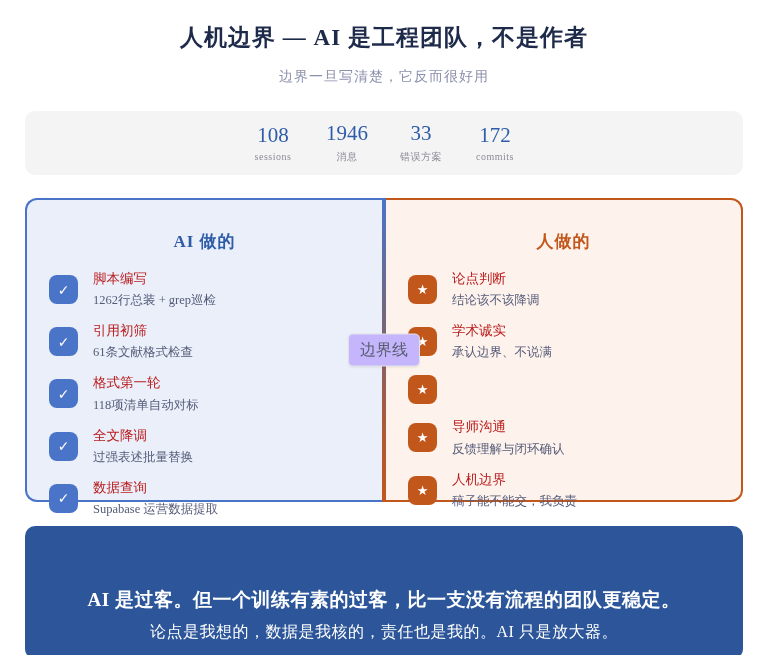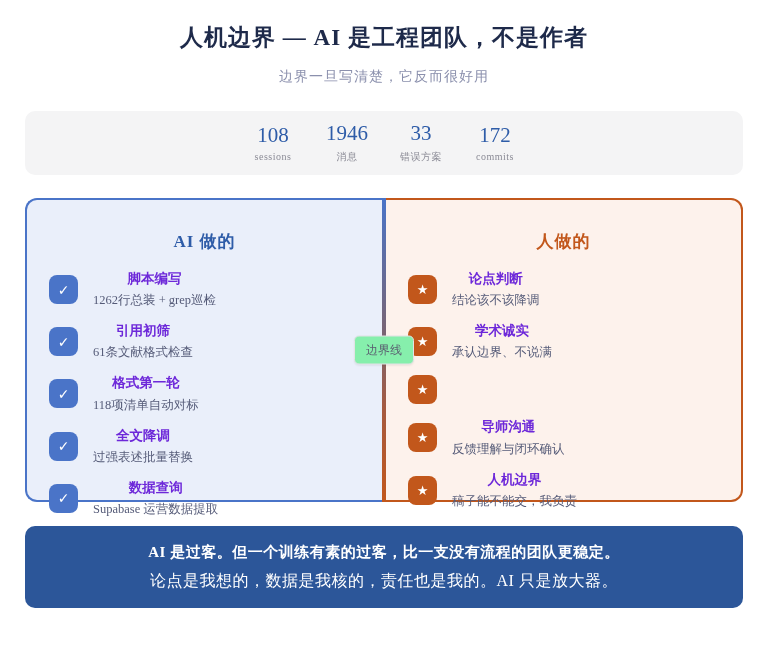--- a/index.html
+++ b/index.html
@@ -105,9 +105,8 @@
   .item-text { line-height: 1.2; }
   .item-title {
     font-size: 13.5px;
-    font-weight: bold;
-    color: #6d28d9;
-    text-align: center;
+    font-weight: normal;
+    color: #b91c1c;
   }
   .item-desc {
     font-size: 12.5px;

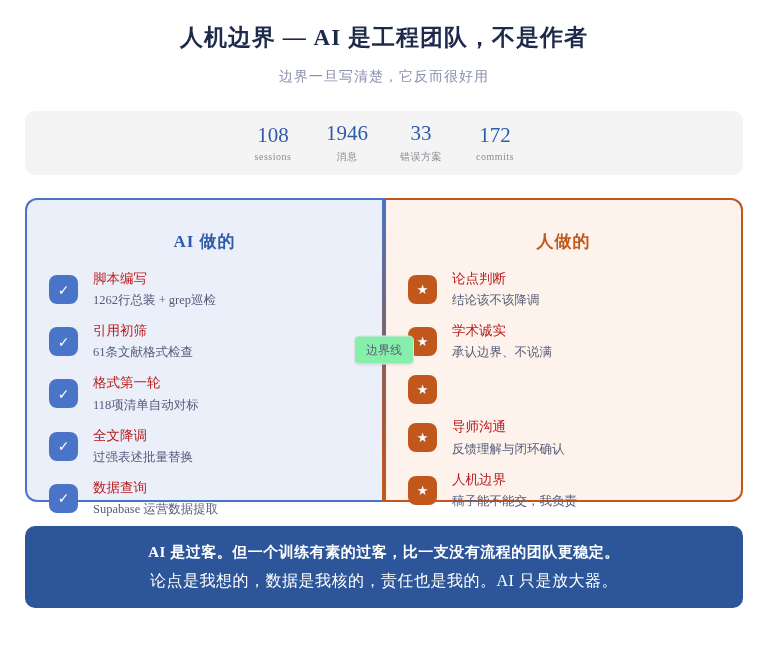--- a/index.html
+++ b/index.html
@@ -124,12 +124,12 @@
     left: 50%;
     top: 50%;
     transform: translate(-50%, -50%);
-    background: #86efac;
+    background: #c4b5fd;
     border: 1px solid #e3e3e6;
     border-radius: 5px;
     box-shadow: 0 1px 2px rgba(0,0,0,0.06);
     padding: 5px 11px;
-    font-size: 12px;
+    font-size: 16px;
     color: #5a5e70;
     white-space: nowrap;
     z-index: 2;

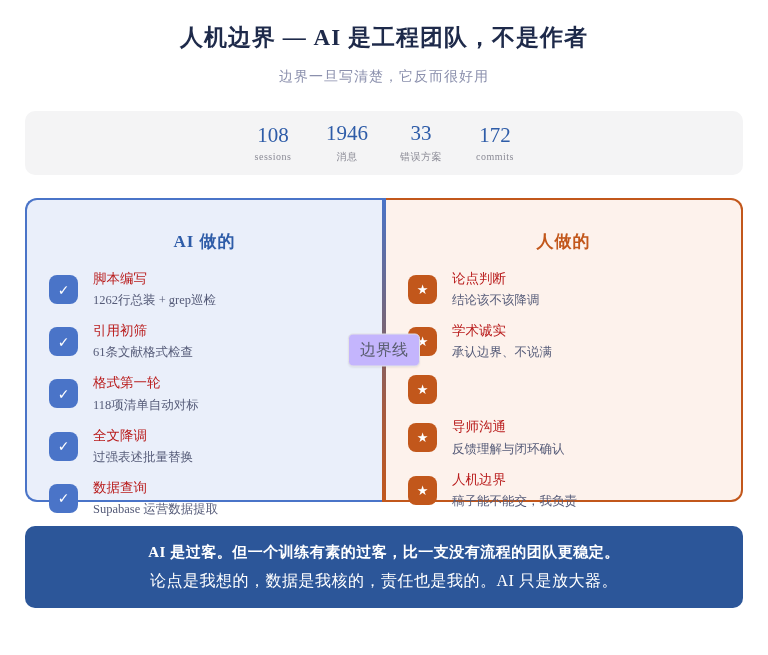--- a/index.html
+++ b/index.html
@@ -145,9 +145,10 @@
   }
   .footer-line1 {
     color: #ffffff;
-    font-size: 15px;
+    font-size: 19px;
     font-weight: bold;
     letter-spacing: 0.5px;
+    margin-top: 44px;
   }
   .footer-line2 {
     color: #ffffff;

